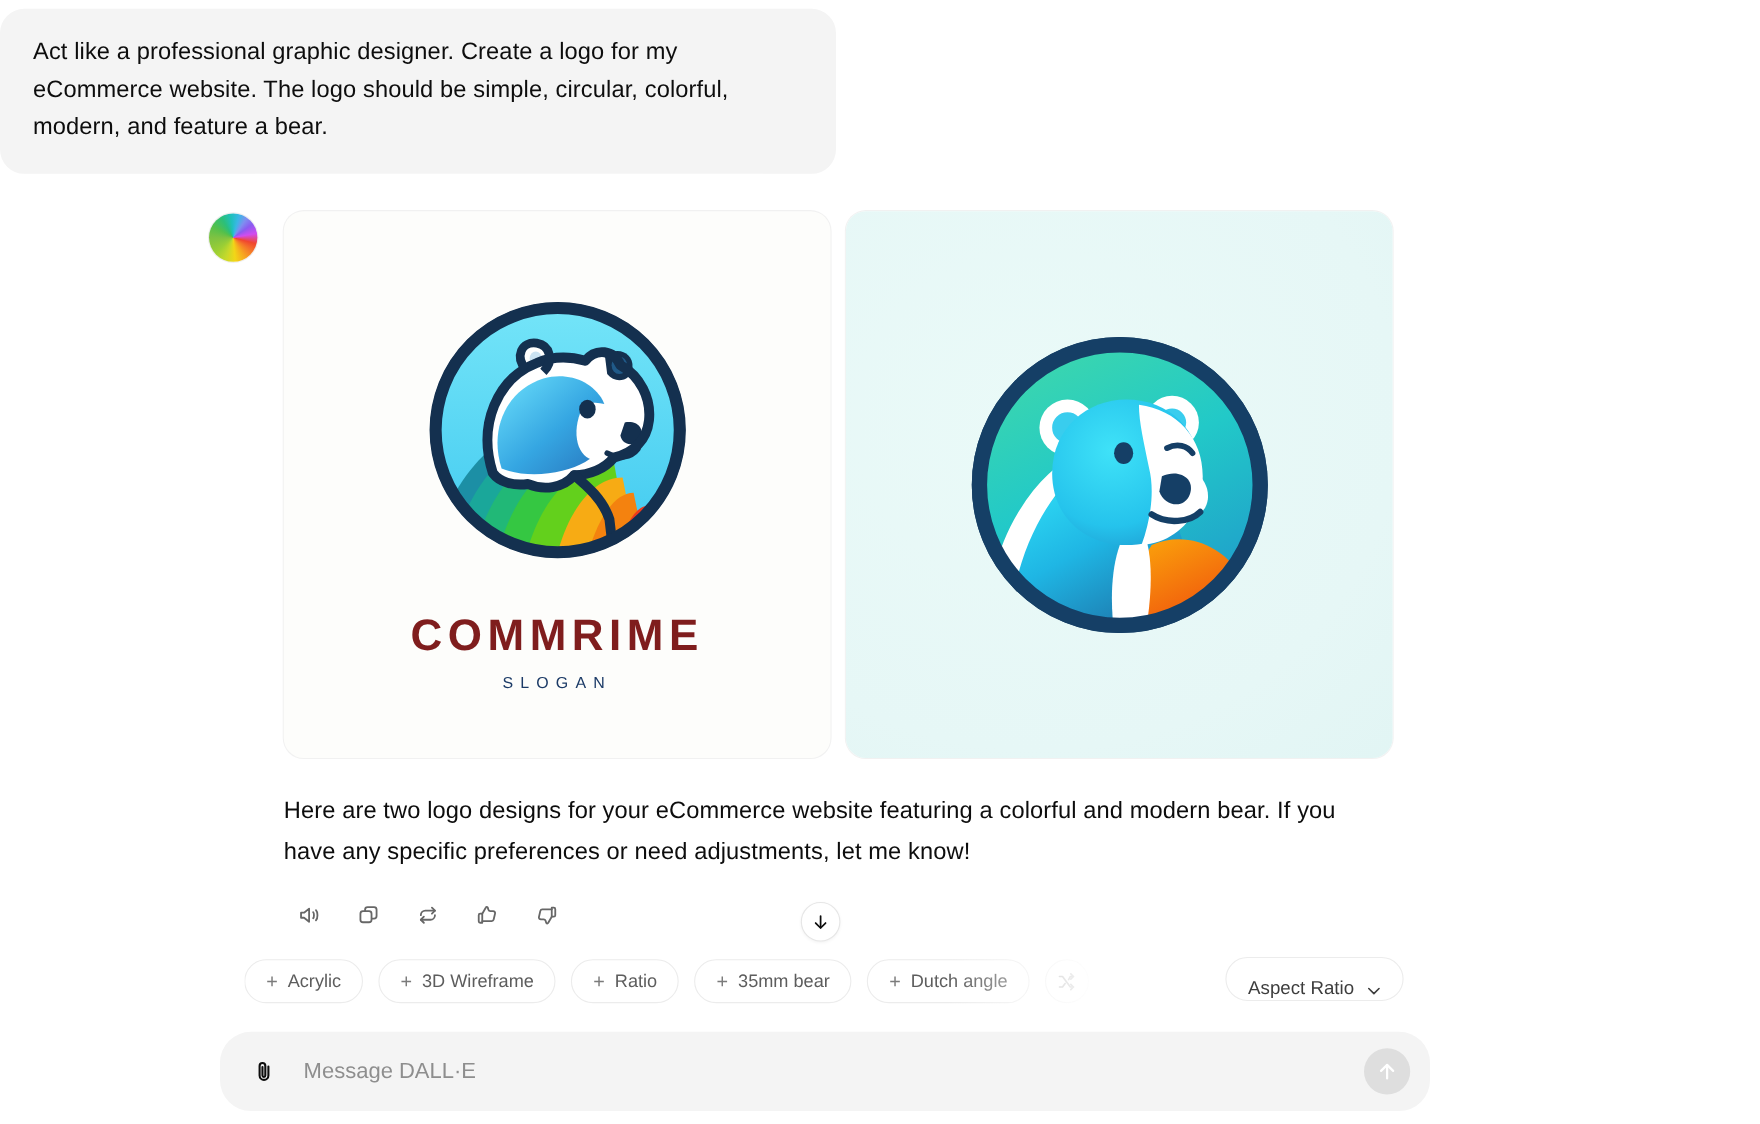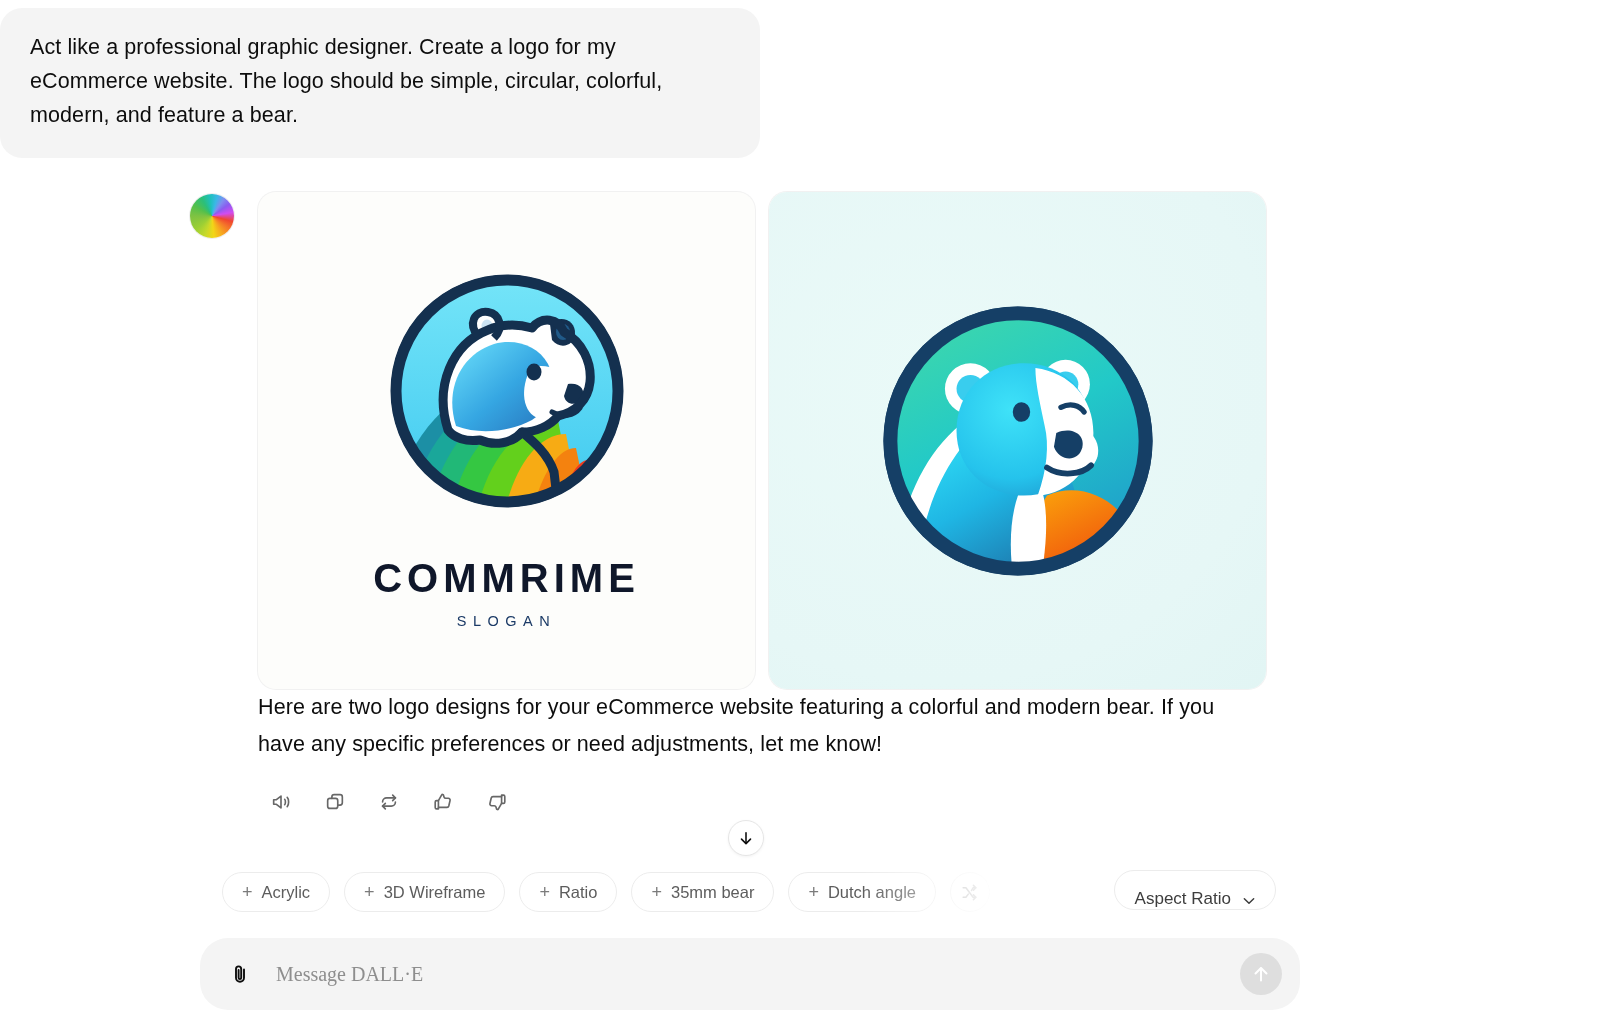--- a/index.html
+++ b/index.html
@@ -63,7 +63,7 @@
     margin-top: 40px;
     font-family: "Liberation Sans", sans-serif;
     font-size: 40px; font-weight: 700; letter-spacing: 5px;
-    color: #0f172a;
+    color: #7f1d1d;
   }
   .slogan {
     margin-top: 12px;

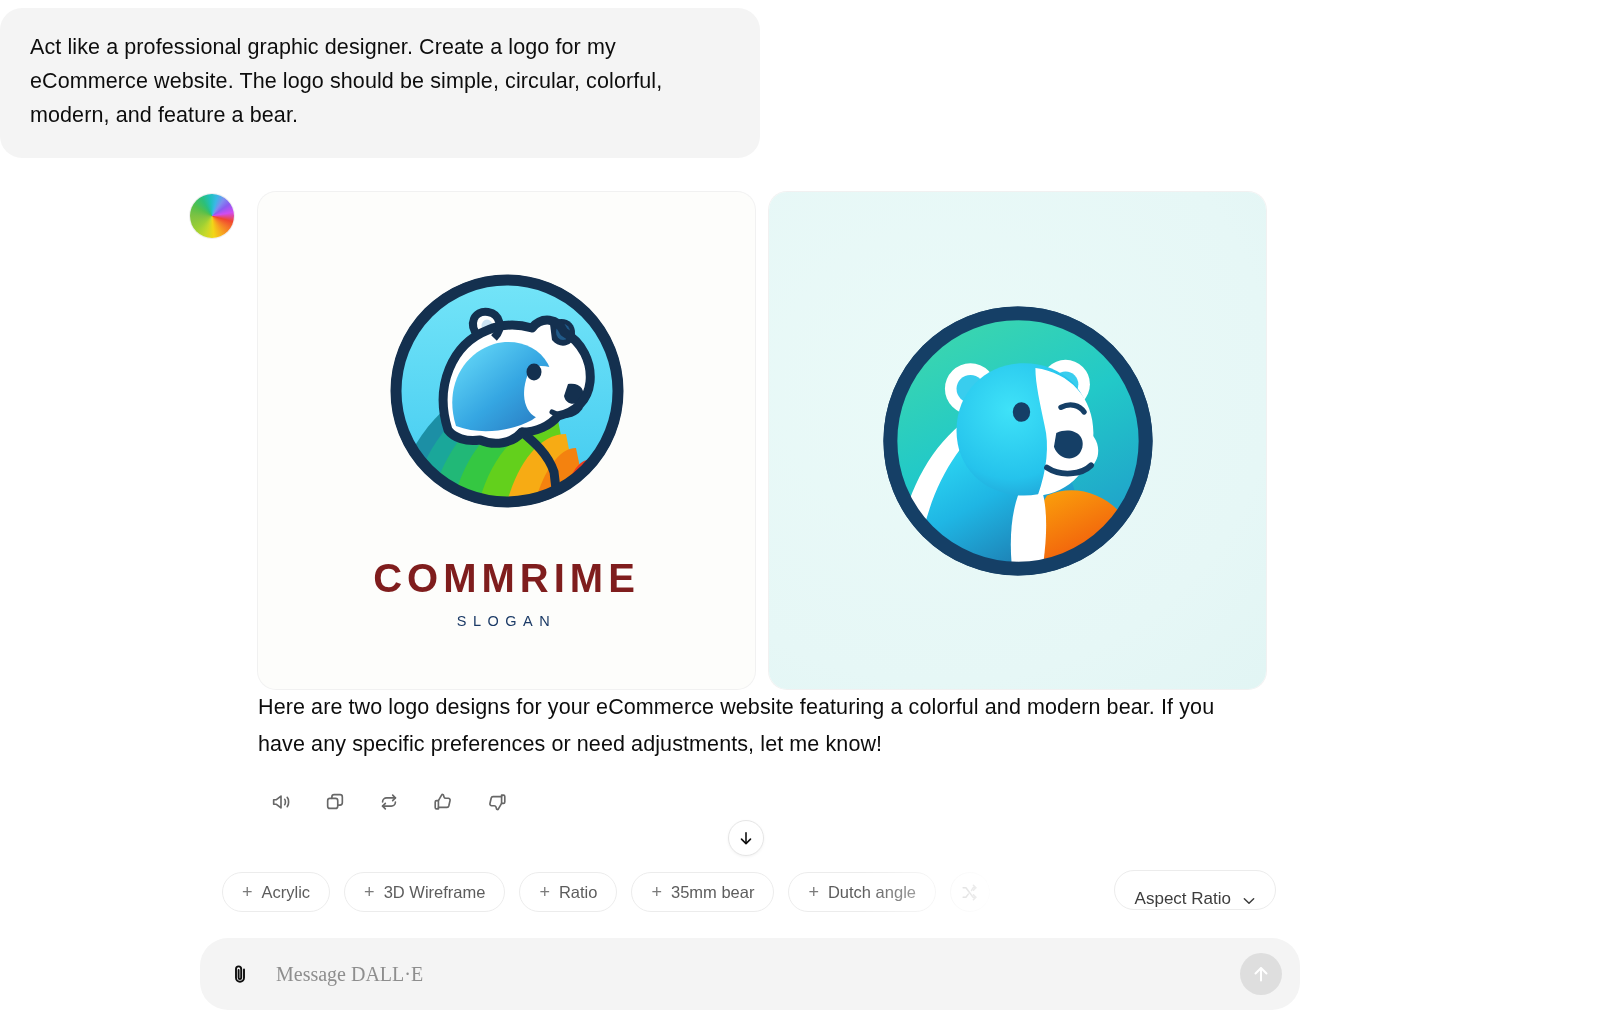--- a/index.html
+++ b/index.html
@@ -75,6 +75,7 @@
 
   
   .assistant-text {
+    margin-top: 30px;
     font-size: 21.5px;
     line-height: 37px;
     color: #0d0d0d;

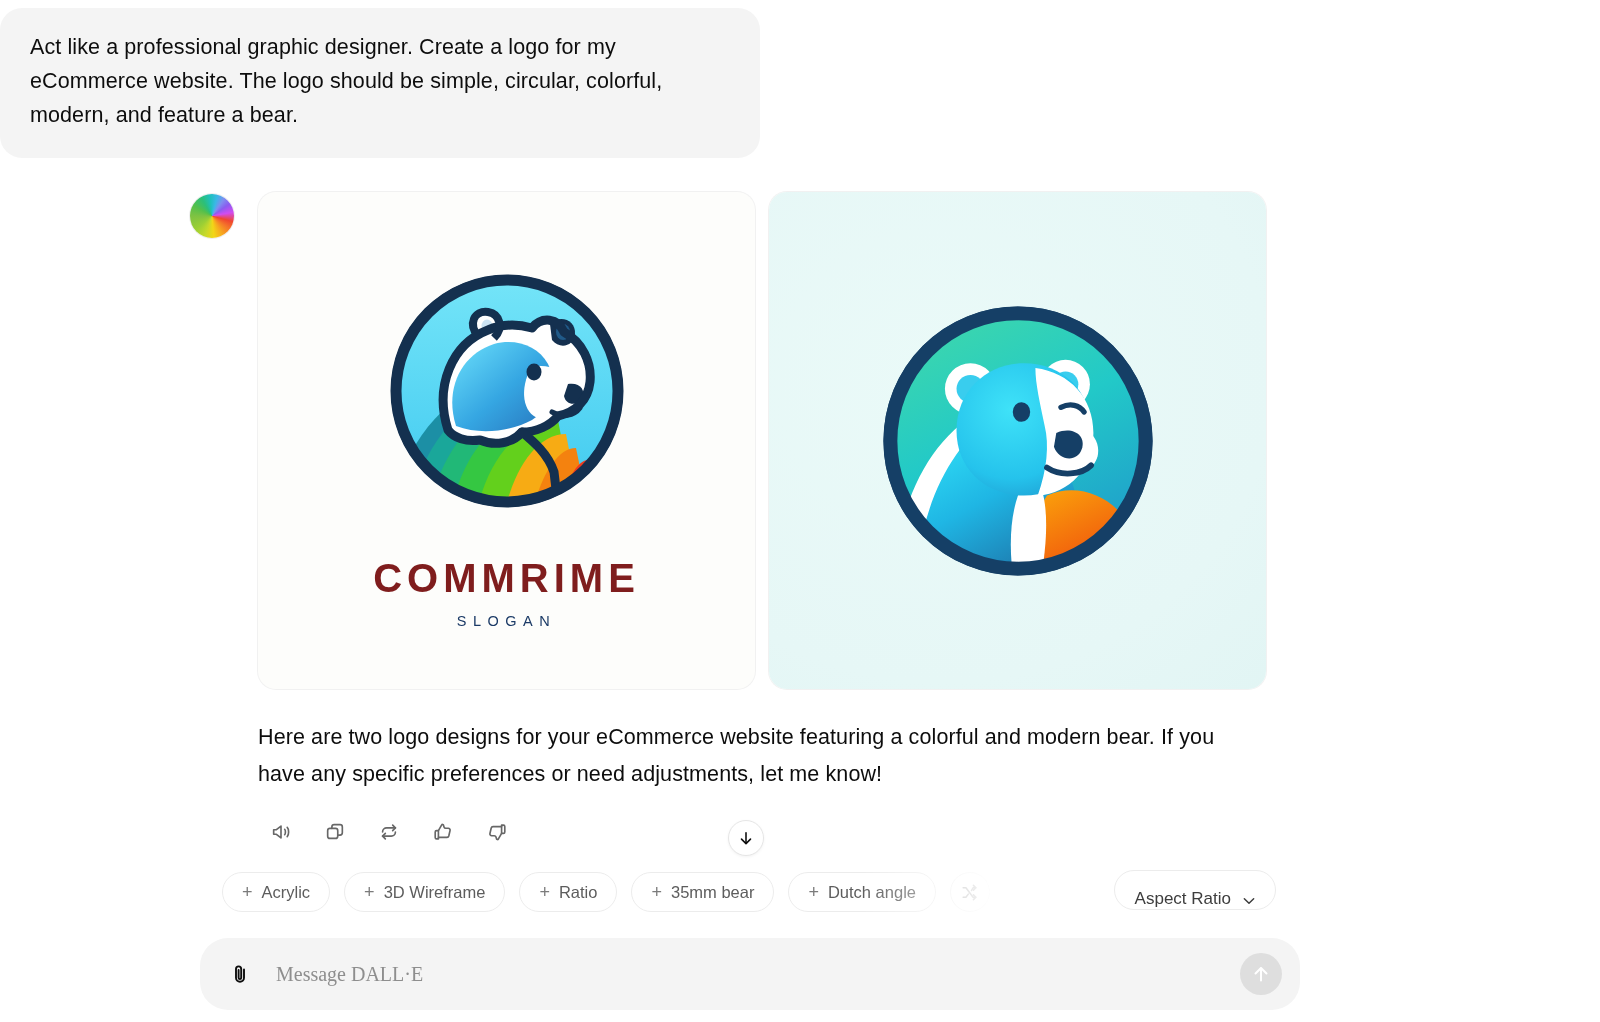--- a/index.html
+++ b/index.html
@@ -135,7 +135,7 @@
               justify-content:center; color:#0d0d0d; cursor:pointer; flex:0 0 40px; }
   .msg-input {
     flex:1 1 auto; border:none; outline:none; background:transparent;
-    font-family:Liberation Serif, serif; font-size:20px; color:#0d0d0d;
+    font-family:Liberation Sans, sans-serif; font-size:20px; color:#0d0d0d;
     padding-left:16px;
   }
   .msg-input::placeholder { color:#8e8e8e; }

